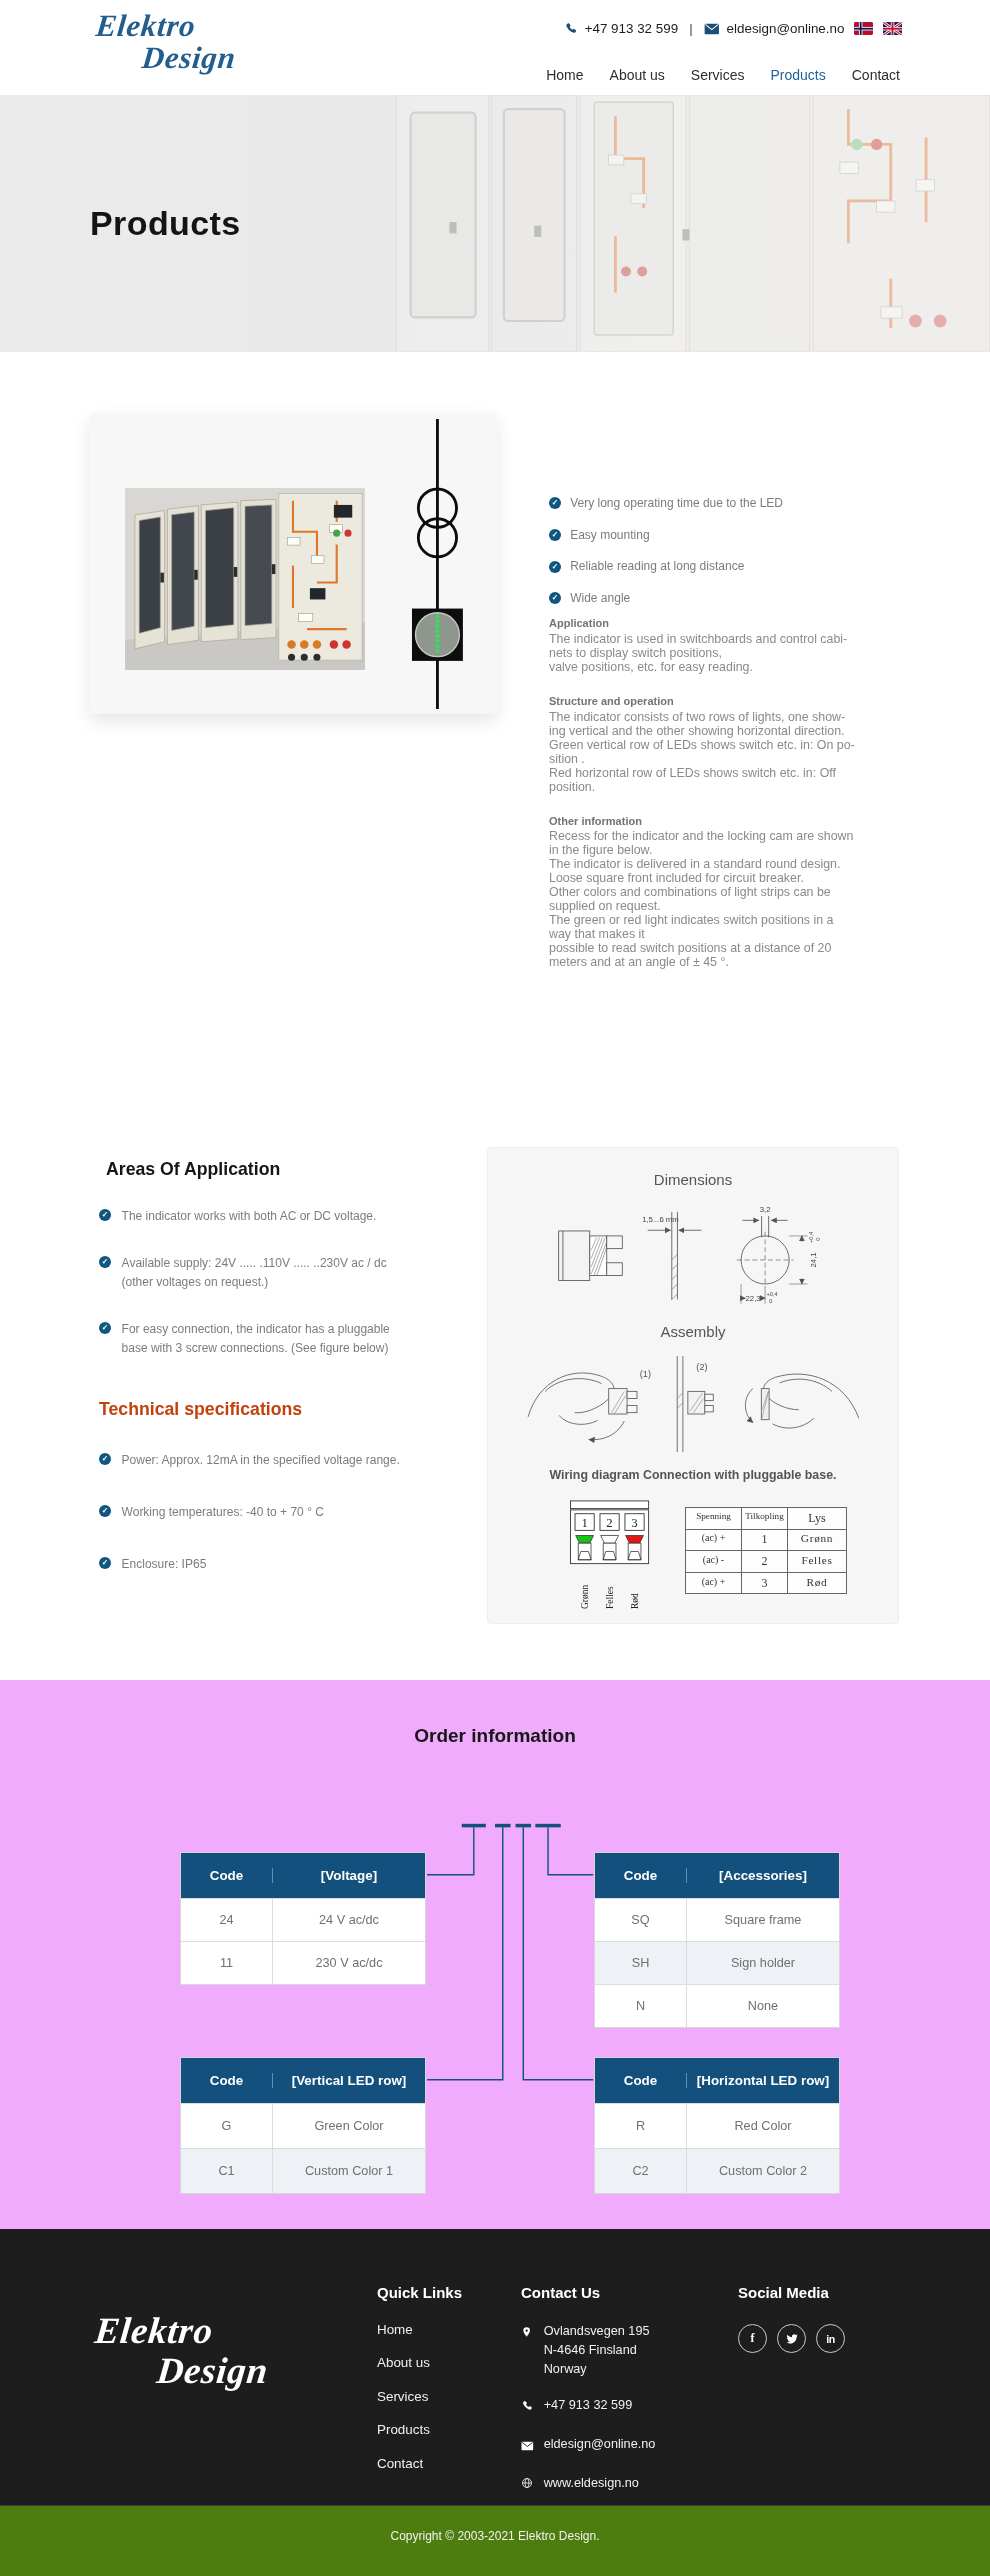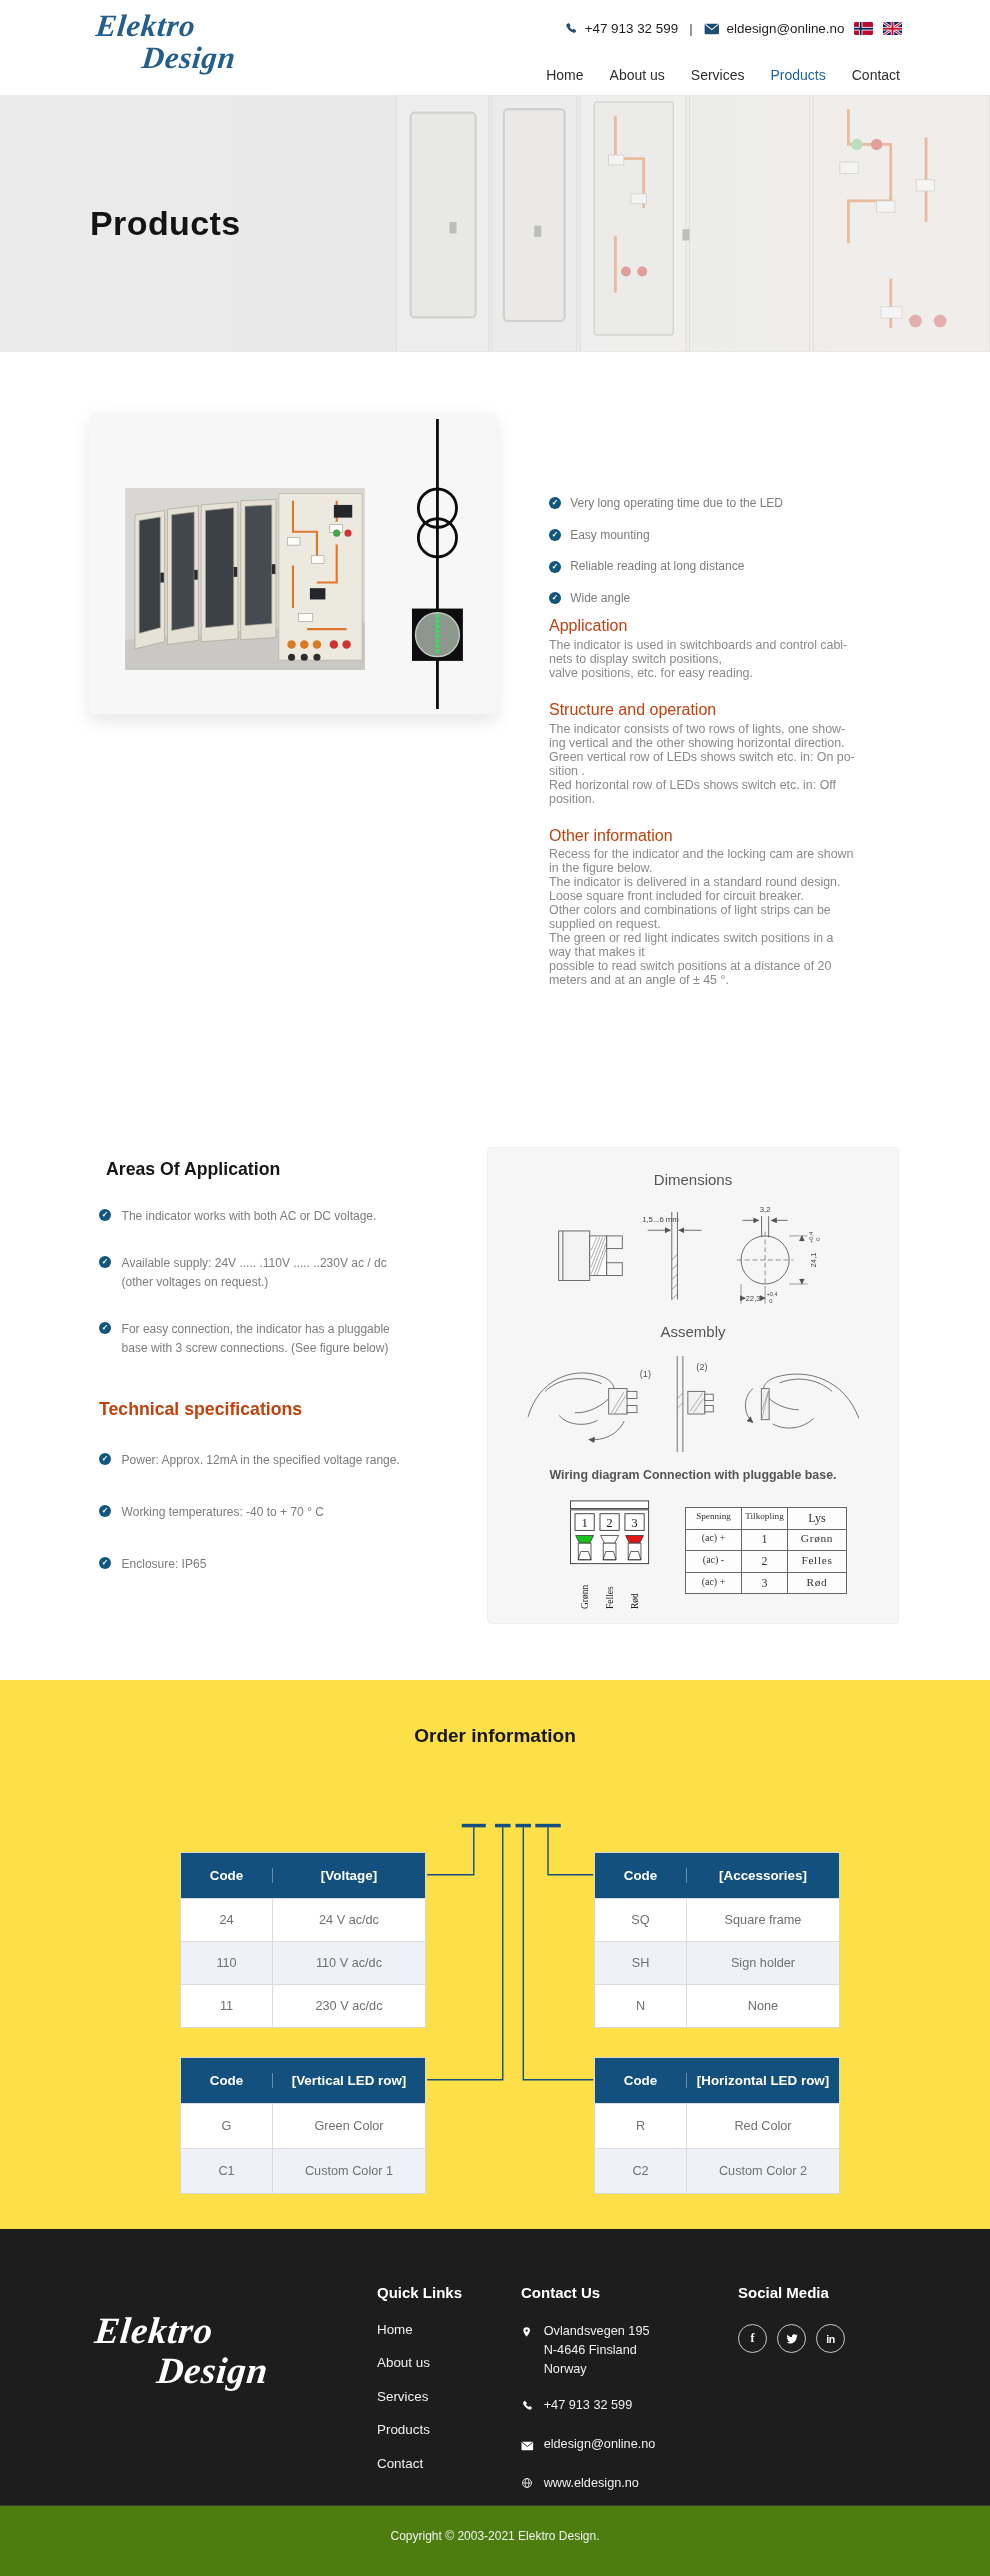--- a/index.html
+++ b/index.html
@@ -35,7 +35,7 @@
   .check{flex:0 0 12px;width:12px;height:12px;border-radius:50%;background:#11567f;color:#fff;
          font-size:7.8px;line-height:12px;text-align:center;font-weight:bold;margin-top:2.1px;}
   .prod-text{left:549px;top:617px;width:407px;}
-  .prod-text h4{font-size:16px;font-weight:normal;color:#c2410c;margin:21px 0 2.8px 0;}
+  .prod-text h4{font-size:11px;font-weight:bold;color:#737373;margin:21px 0 2.8px 0;}
   .prod-text h4:first-child{margin-top:0;}
   .prod-text p{margin:0;font-size:12.4px;line-height:14px;color:#8a8a8a;white-space:pre-line;}
 

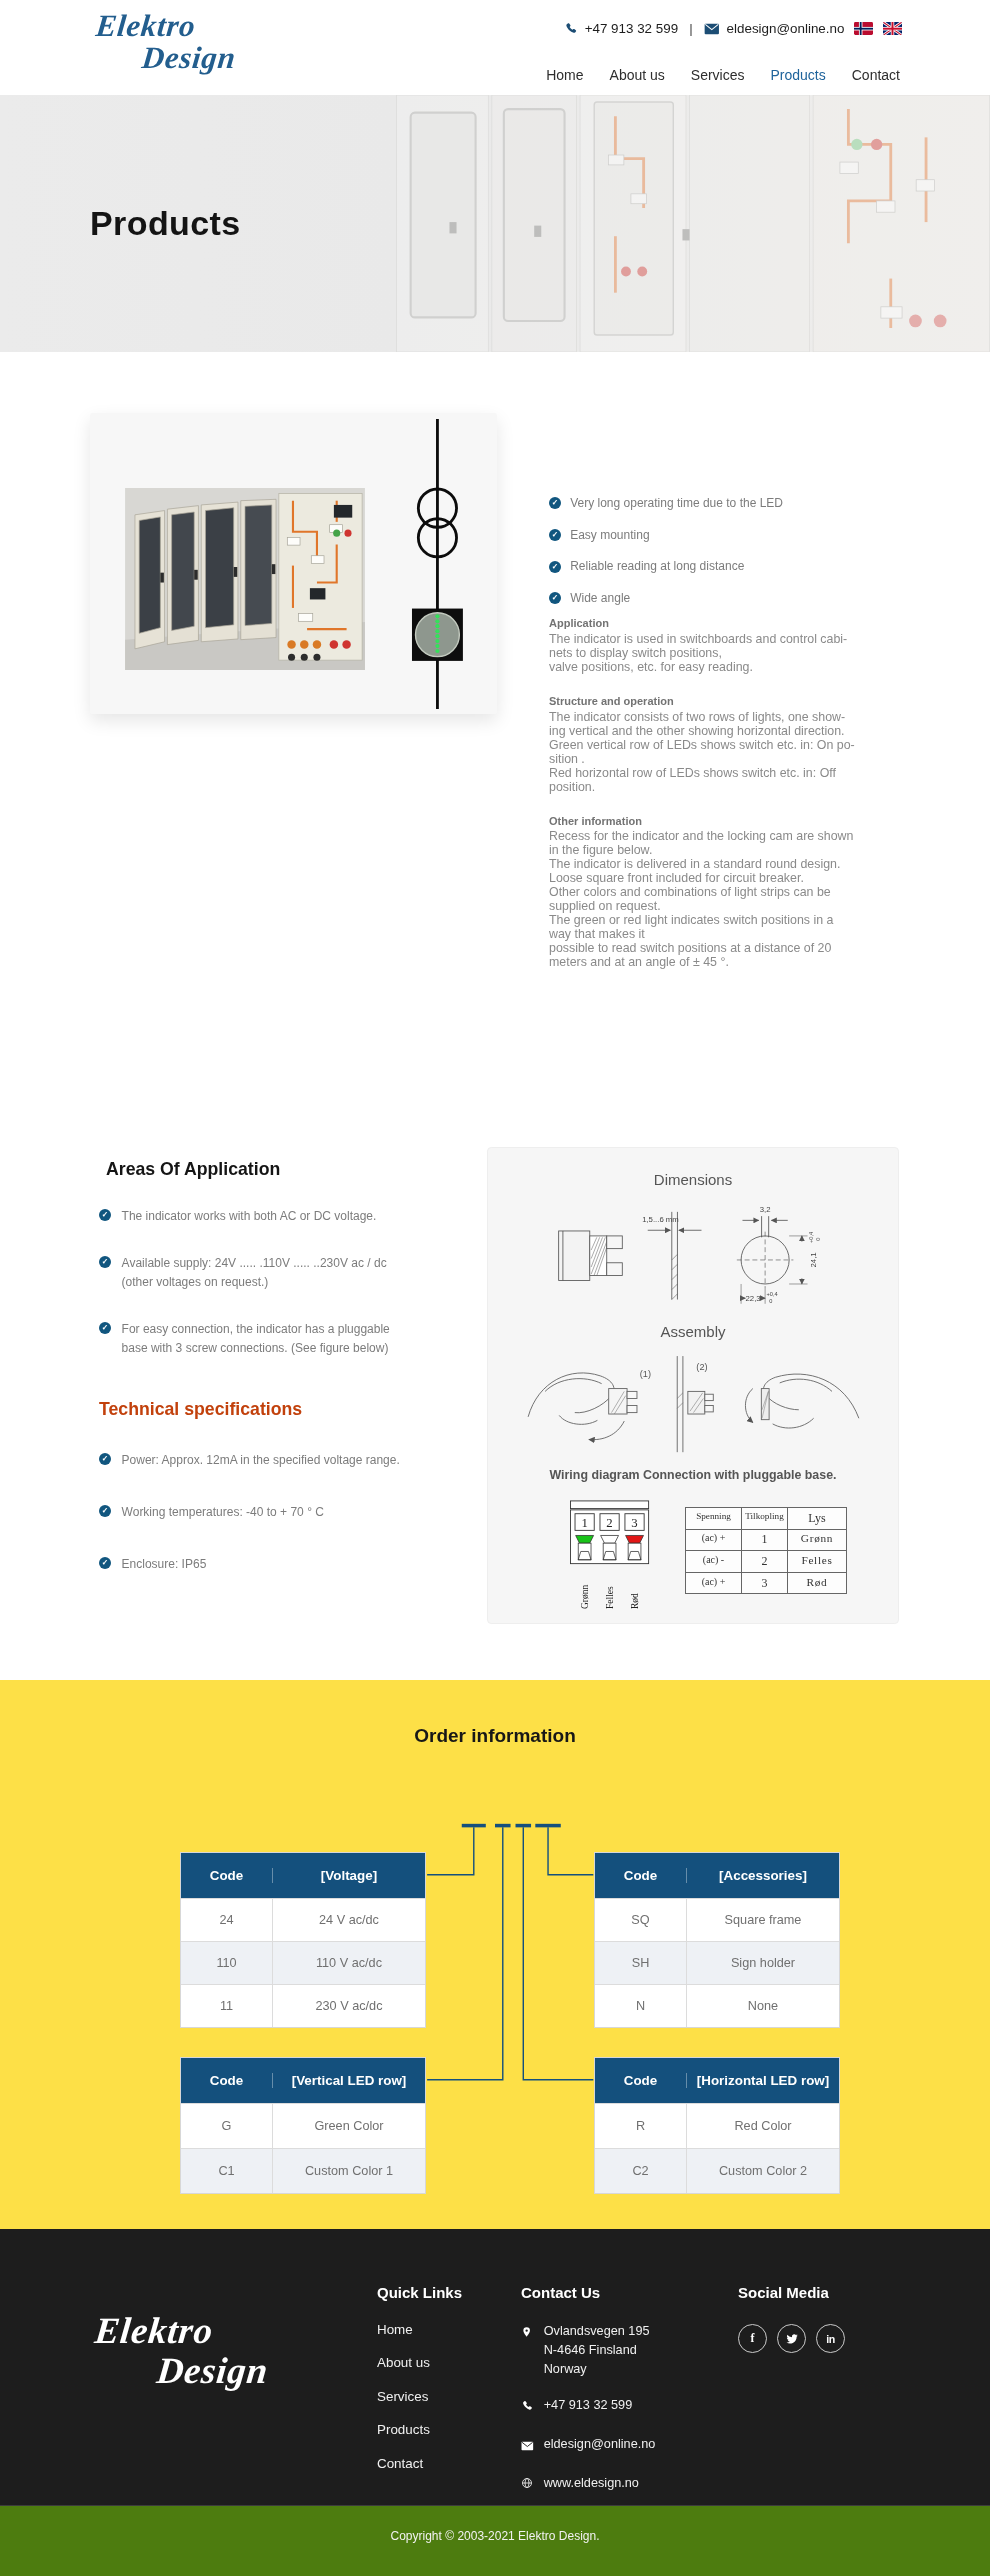--- a/index.html
+++ b/index.html
@@ -65,7 +65,7 @@
   .wt-body .wt-c3{font-size:11.3px;letter-spacing:0.7px;}
 
   
-  .order{left:0;top:1680px;width:990px;height:550px;background:#fde047;}
+  .order{left:0;top:1680px;width:990px;height:550px;background:#f0abfc;}
   .order-h{top:45px;width:100%;text-align:center;font-size:19px;font-weight:bold;color:#171717;}
   .order-code{top:89px;width:100%;text-align:center;font-size:16.3px;font-weight:bold;color:#131313;letter-spacing:0.7px;}
   .tbl{position:absolute;width:246px;background:#fff;border:0.7px solid #d7d7d7;box-sizing:border-box;}

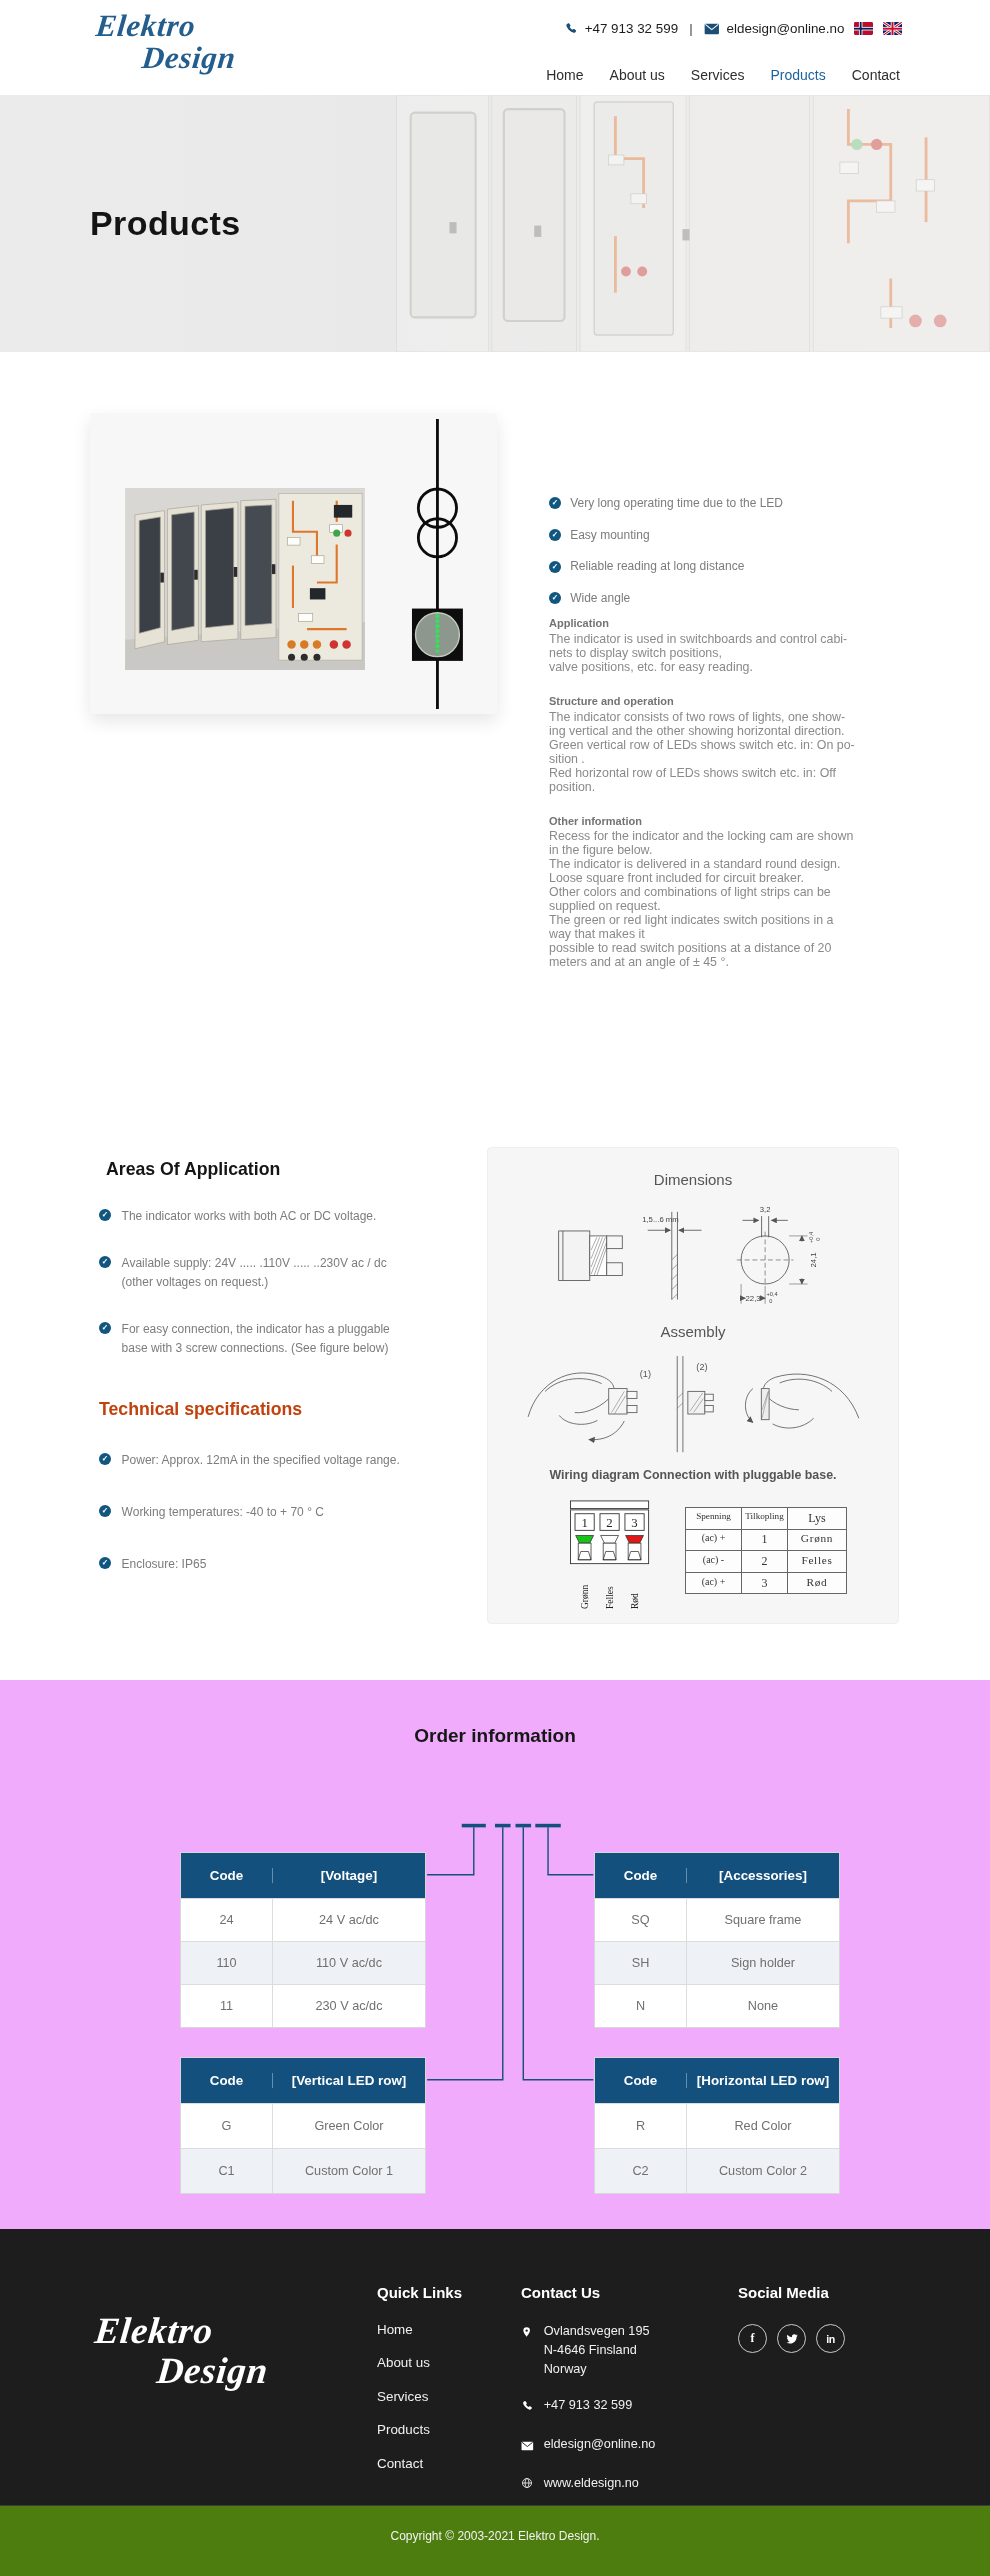--- a/index.html
+++ b/index.html
@@ -514,10 +514,6 @@
         <div class="c1">24</div>
         <div class="c2">24 V ac/dc</div>
       </div>
-      <div class="tbl-row alt">
-        <div class="c1">110</div>
-        <div class="c2">110 V ac/dc</div>
-      </div>
       <div class="tbl-row">
         <div class="c1">11</div>
         <div class="c2">230 V ac/dc</div>

